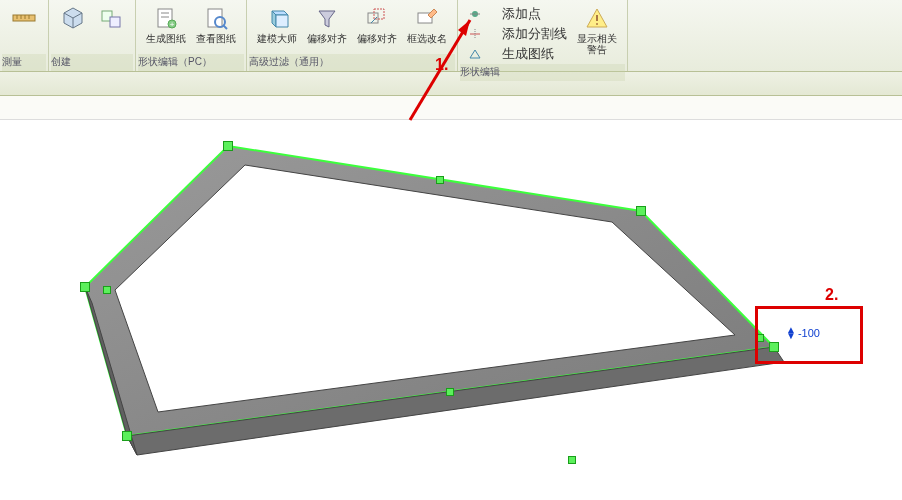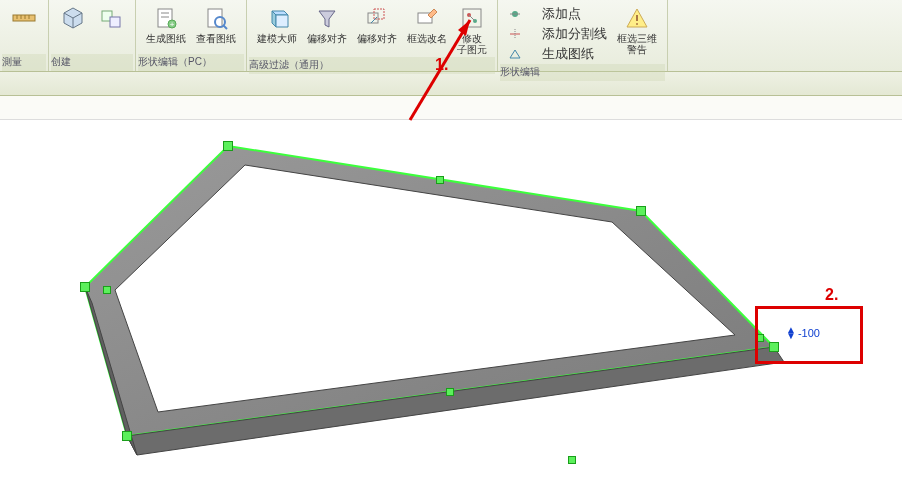--- a/index.html
+++ b/index.html
@@ -242,18 +242,6 @@
             </svg>
         </span>
         <span class="label">框选改名</span>
-      </div>
-      <div class="ribbon-btn">
-        <span class="icon">
-          <svg width="26" height="26" viewBox="0 0 26 26">
-              <rect x="4" y="4" width="18" height="18" fill="none" stroke="#888"></rect>
-              <circle cx="10" cy="10" r="2" fill="#c55"></circle>
-              <circle cx="16" cy="16" r="2" fill="#5a8"></circle>
-              <line x1="10" y1="10" x2="16" y2="16" stroke="#888"></line>
-            </svg>
-        </span>
-        <span class="label" style="white-space:pre-line;">修改
-子图元</span>
       </div>
     </div>
     <div class="ribbon-group-label">高级过滤（通用）</div>

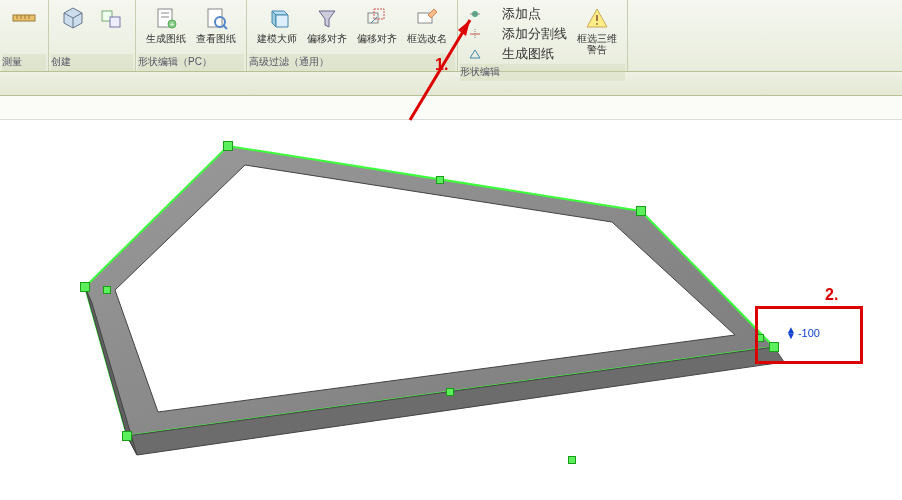--- a/index.html
+++ b/index.html
@@ -285,7 +285,7 @@
               <circle cx="13" cy="19" r="1" fill="#a74"></circle>
             </svg>
         </span>
-        <span class="label" style="white-space:pre-line;">框选三维
+        <span class="label" style="white-space:pre-line;">显示相关
 警告</span>
       </div>
     </div>

